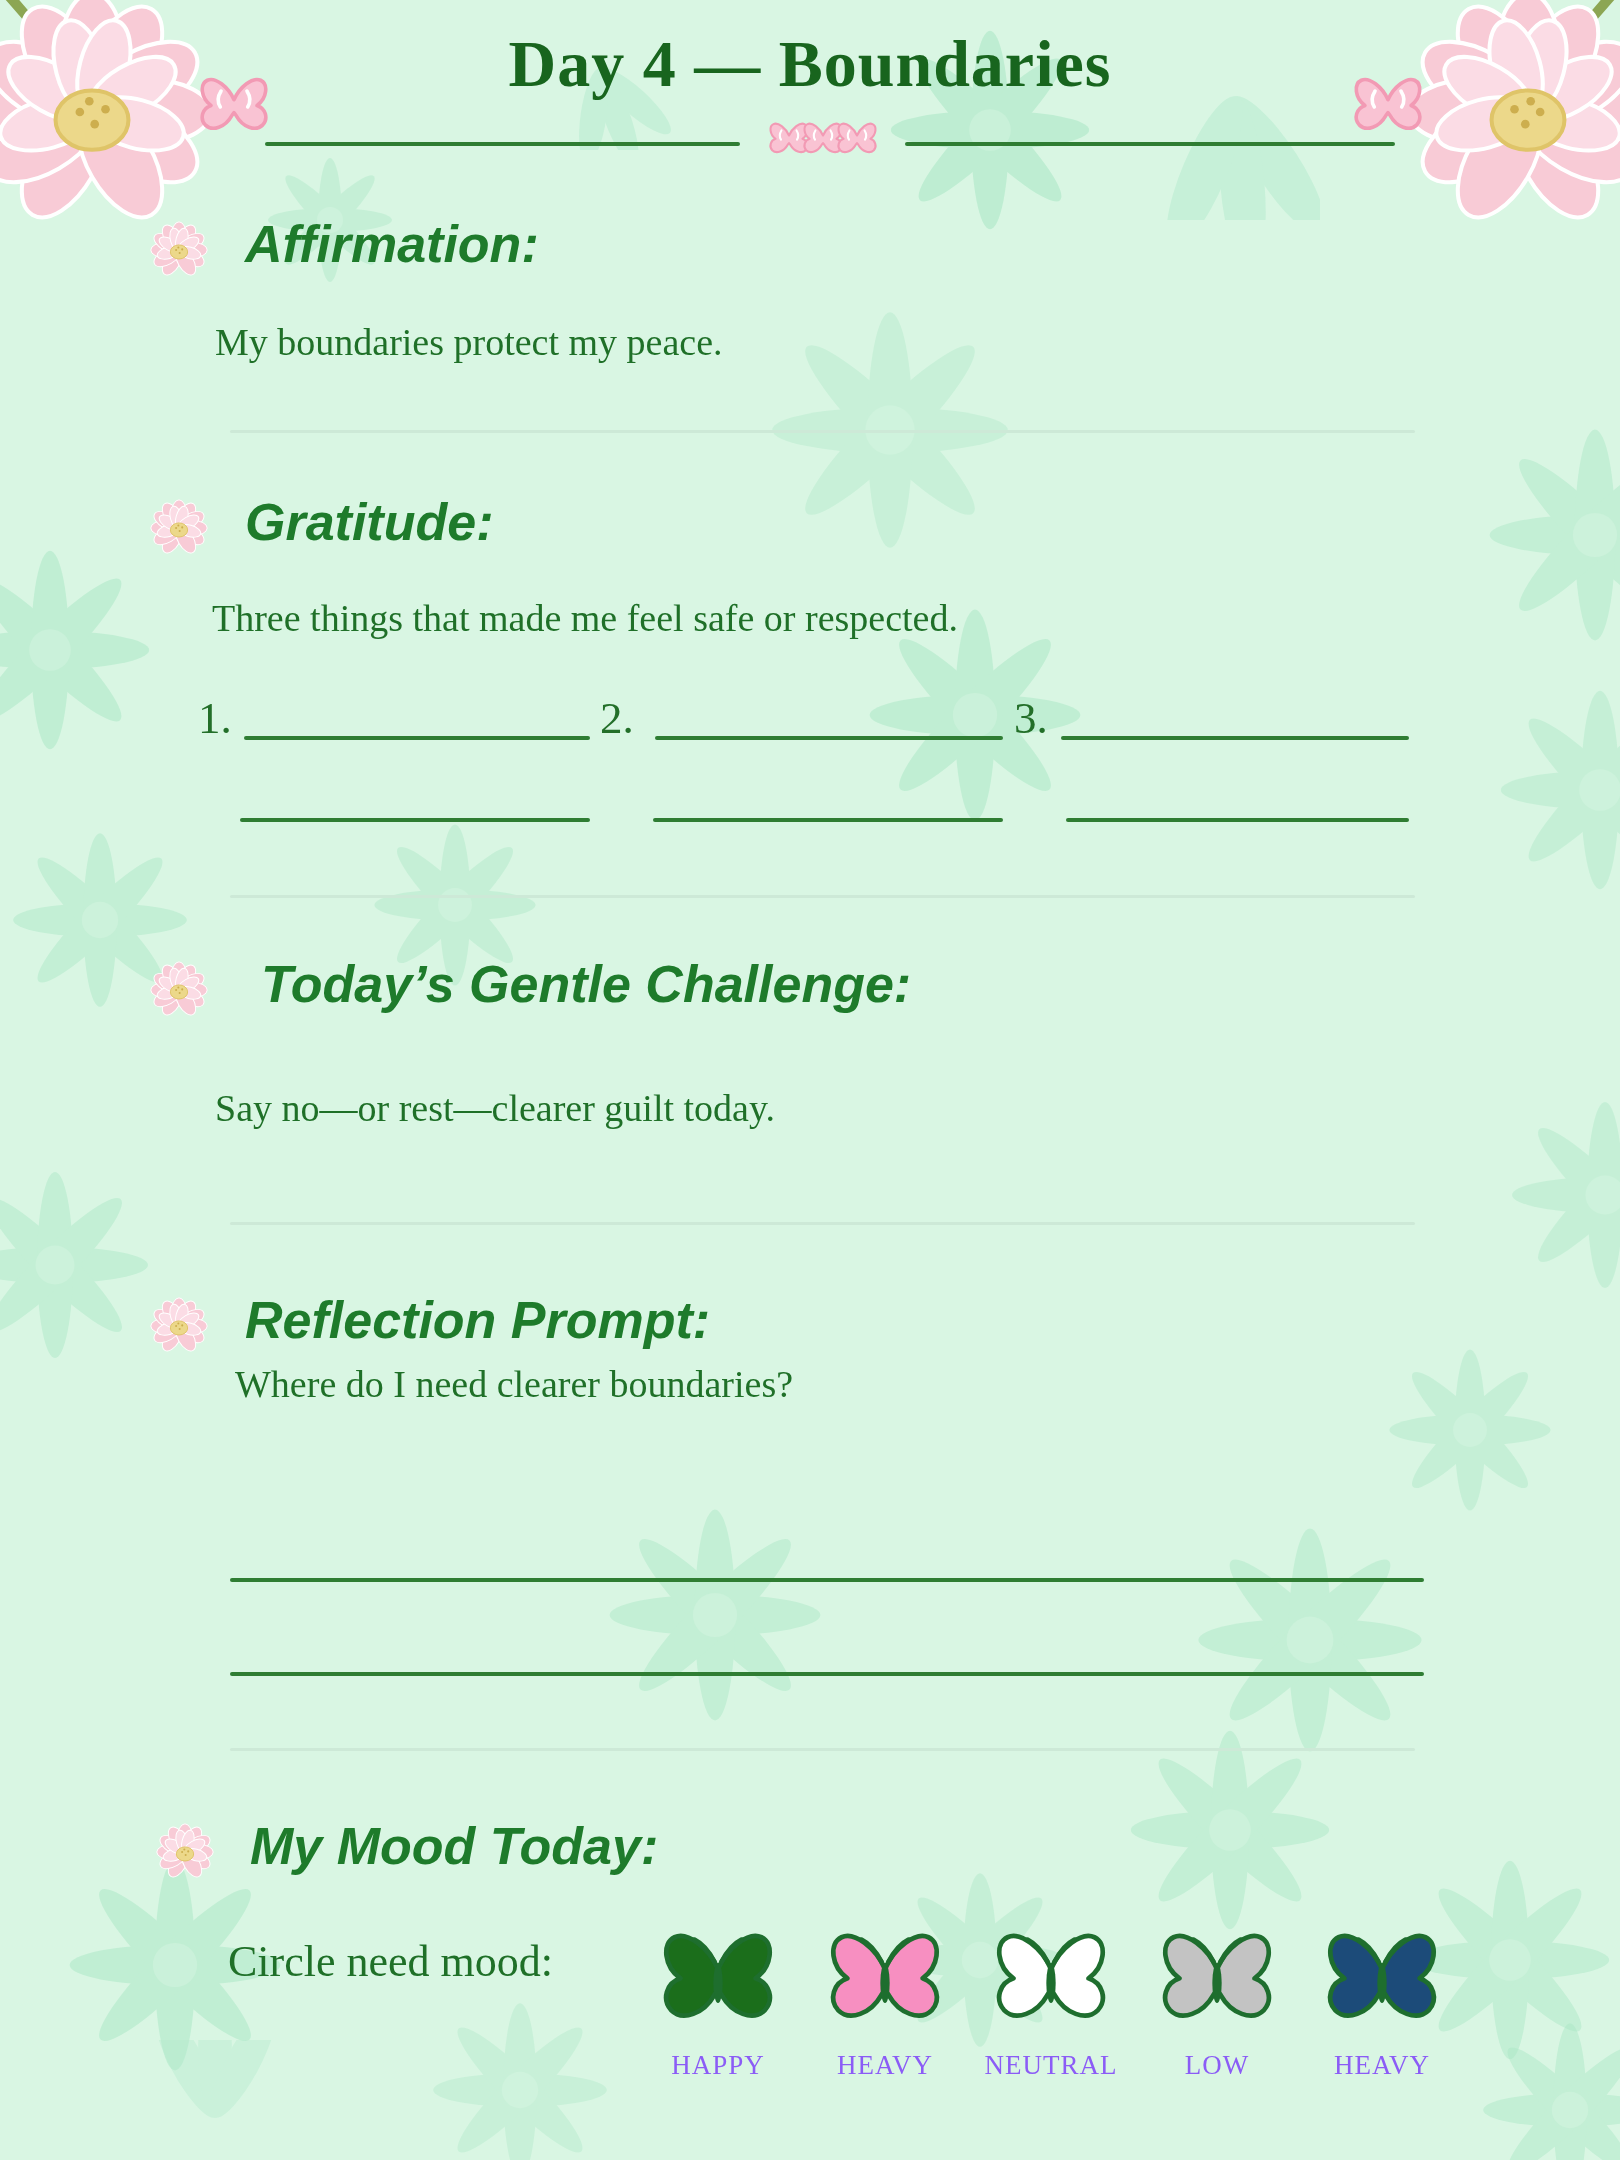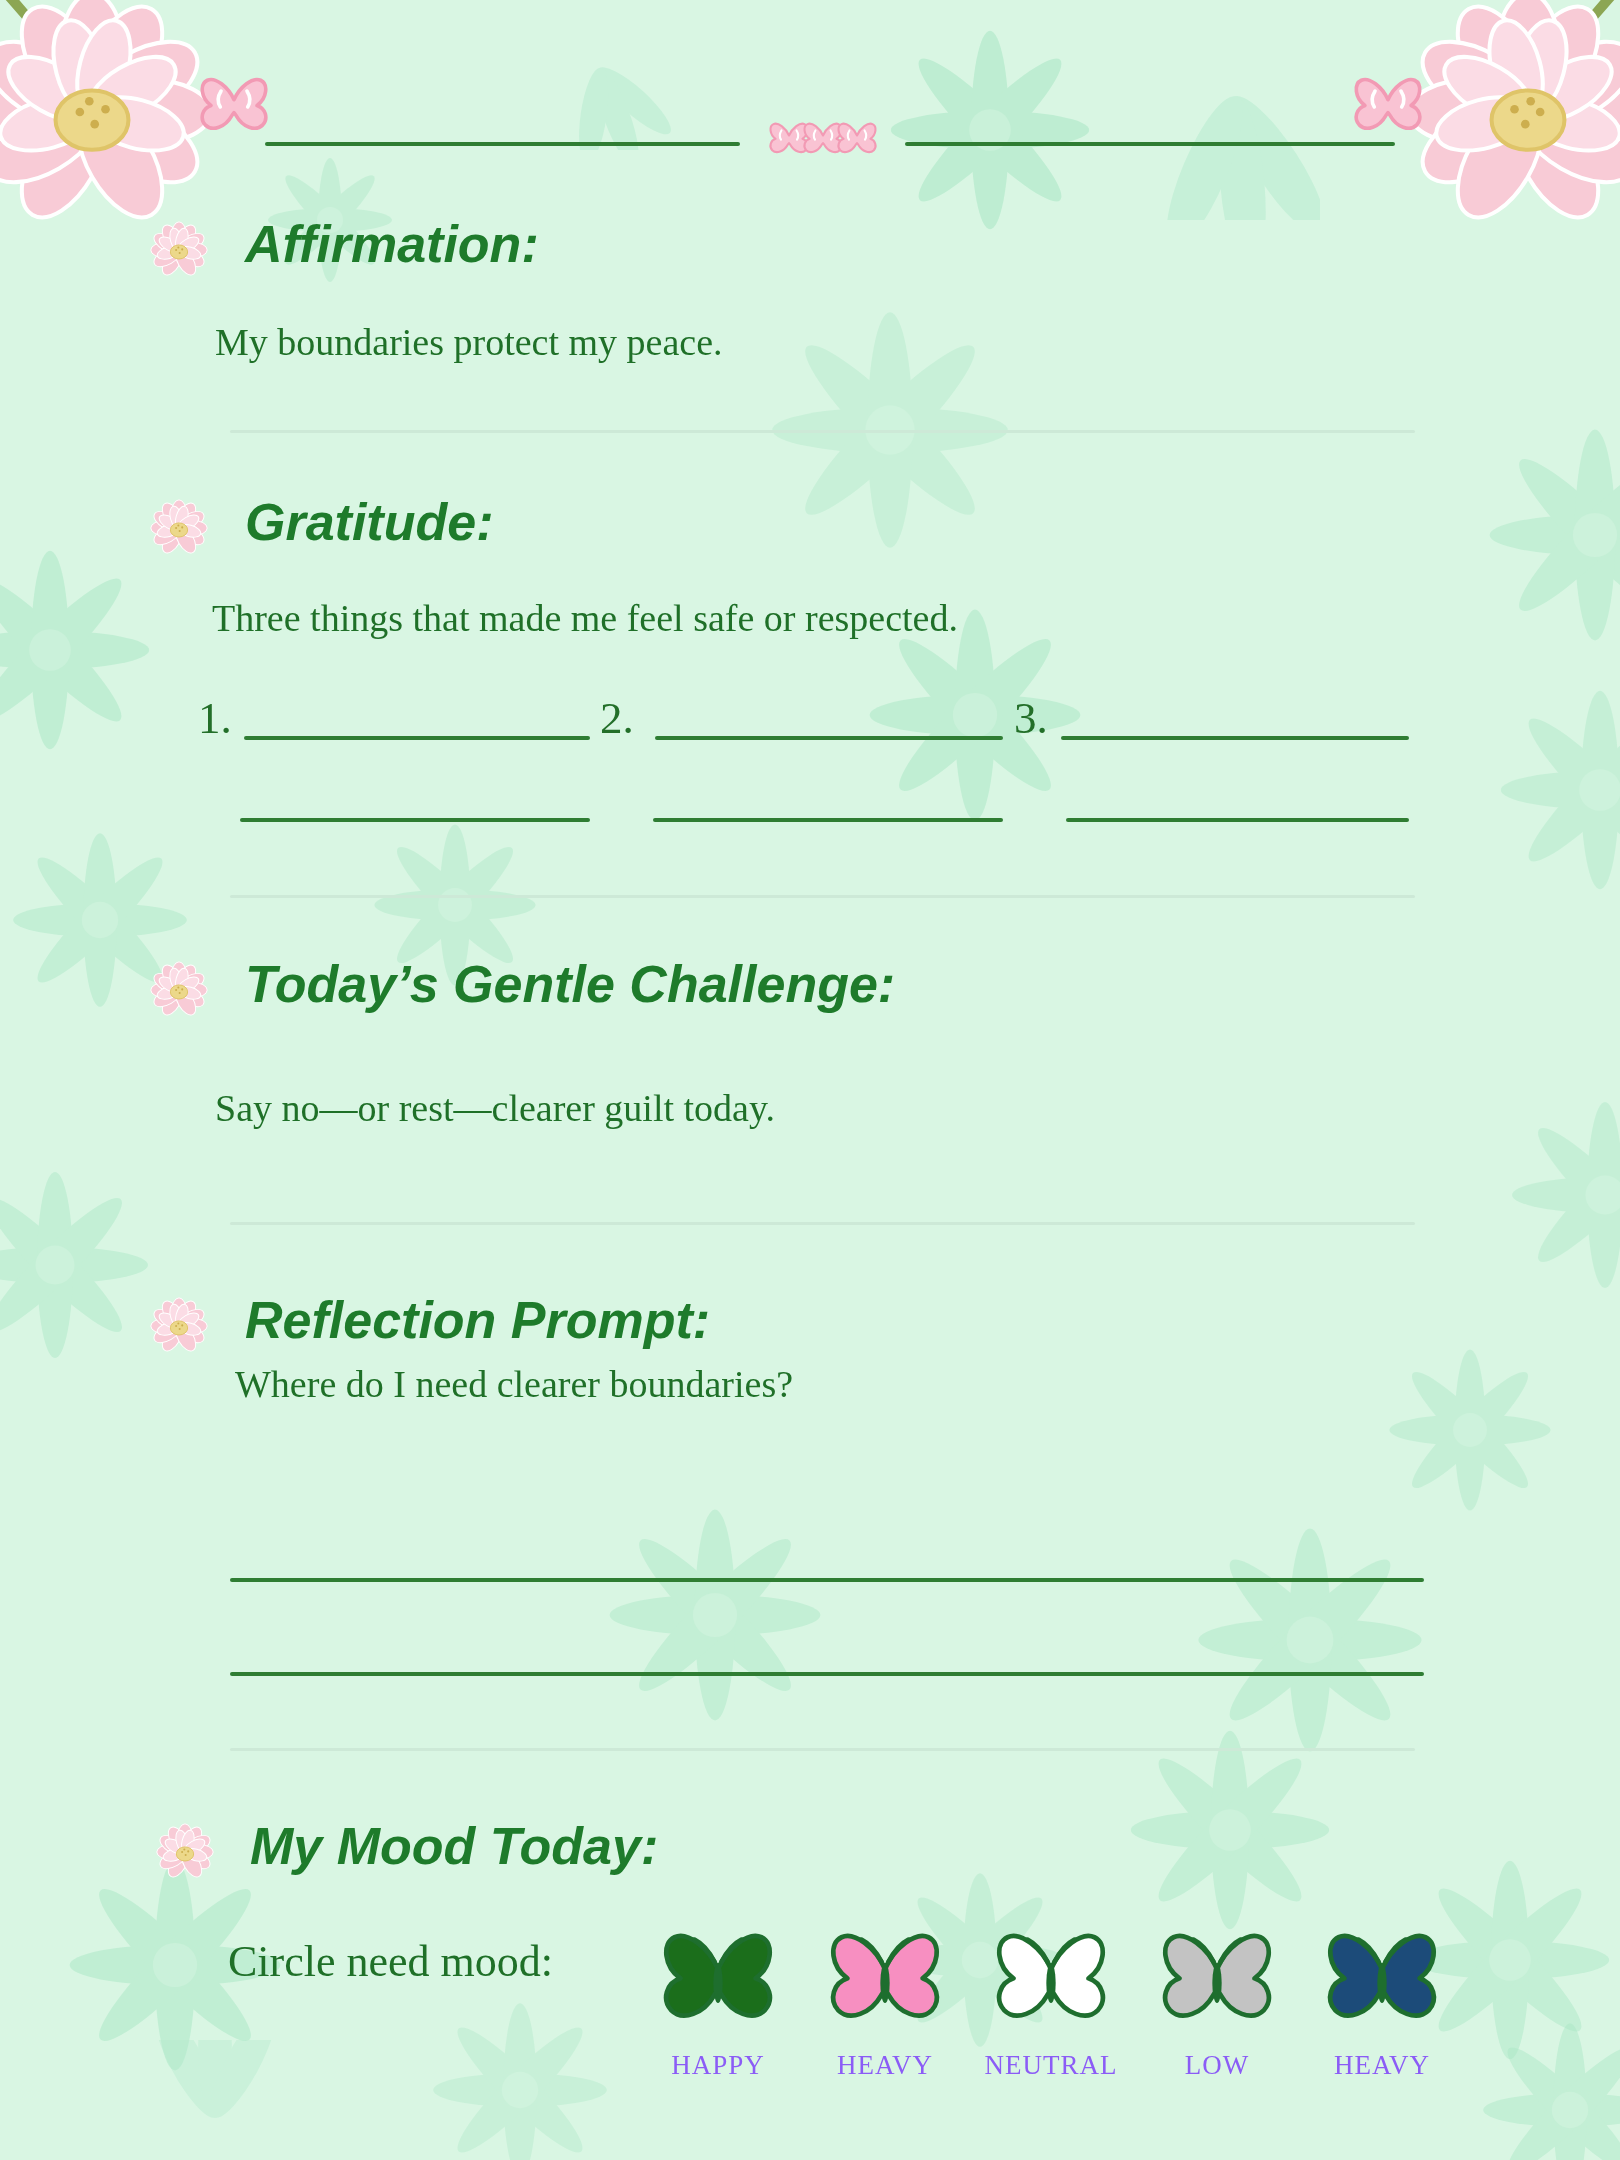--- a/index.html
+++ b/index.html
@@ -163,6 +163,7 @@
       <use href="#g-pinkfly"></use>
     </svg>
 
+  <div class="abs title" style="left:810px;top:26px;transform:translateX(-50%)">Day 4 — Boundaries</div>
 
   <div class="rule-dark" style="left:265px;top:142px;width:475px"></div>
   <div class="rule-dark" style="left:905px;top:142px;width:490px"></div>

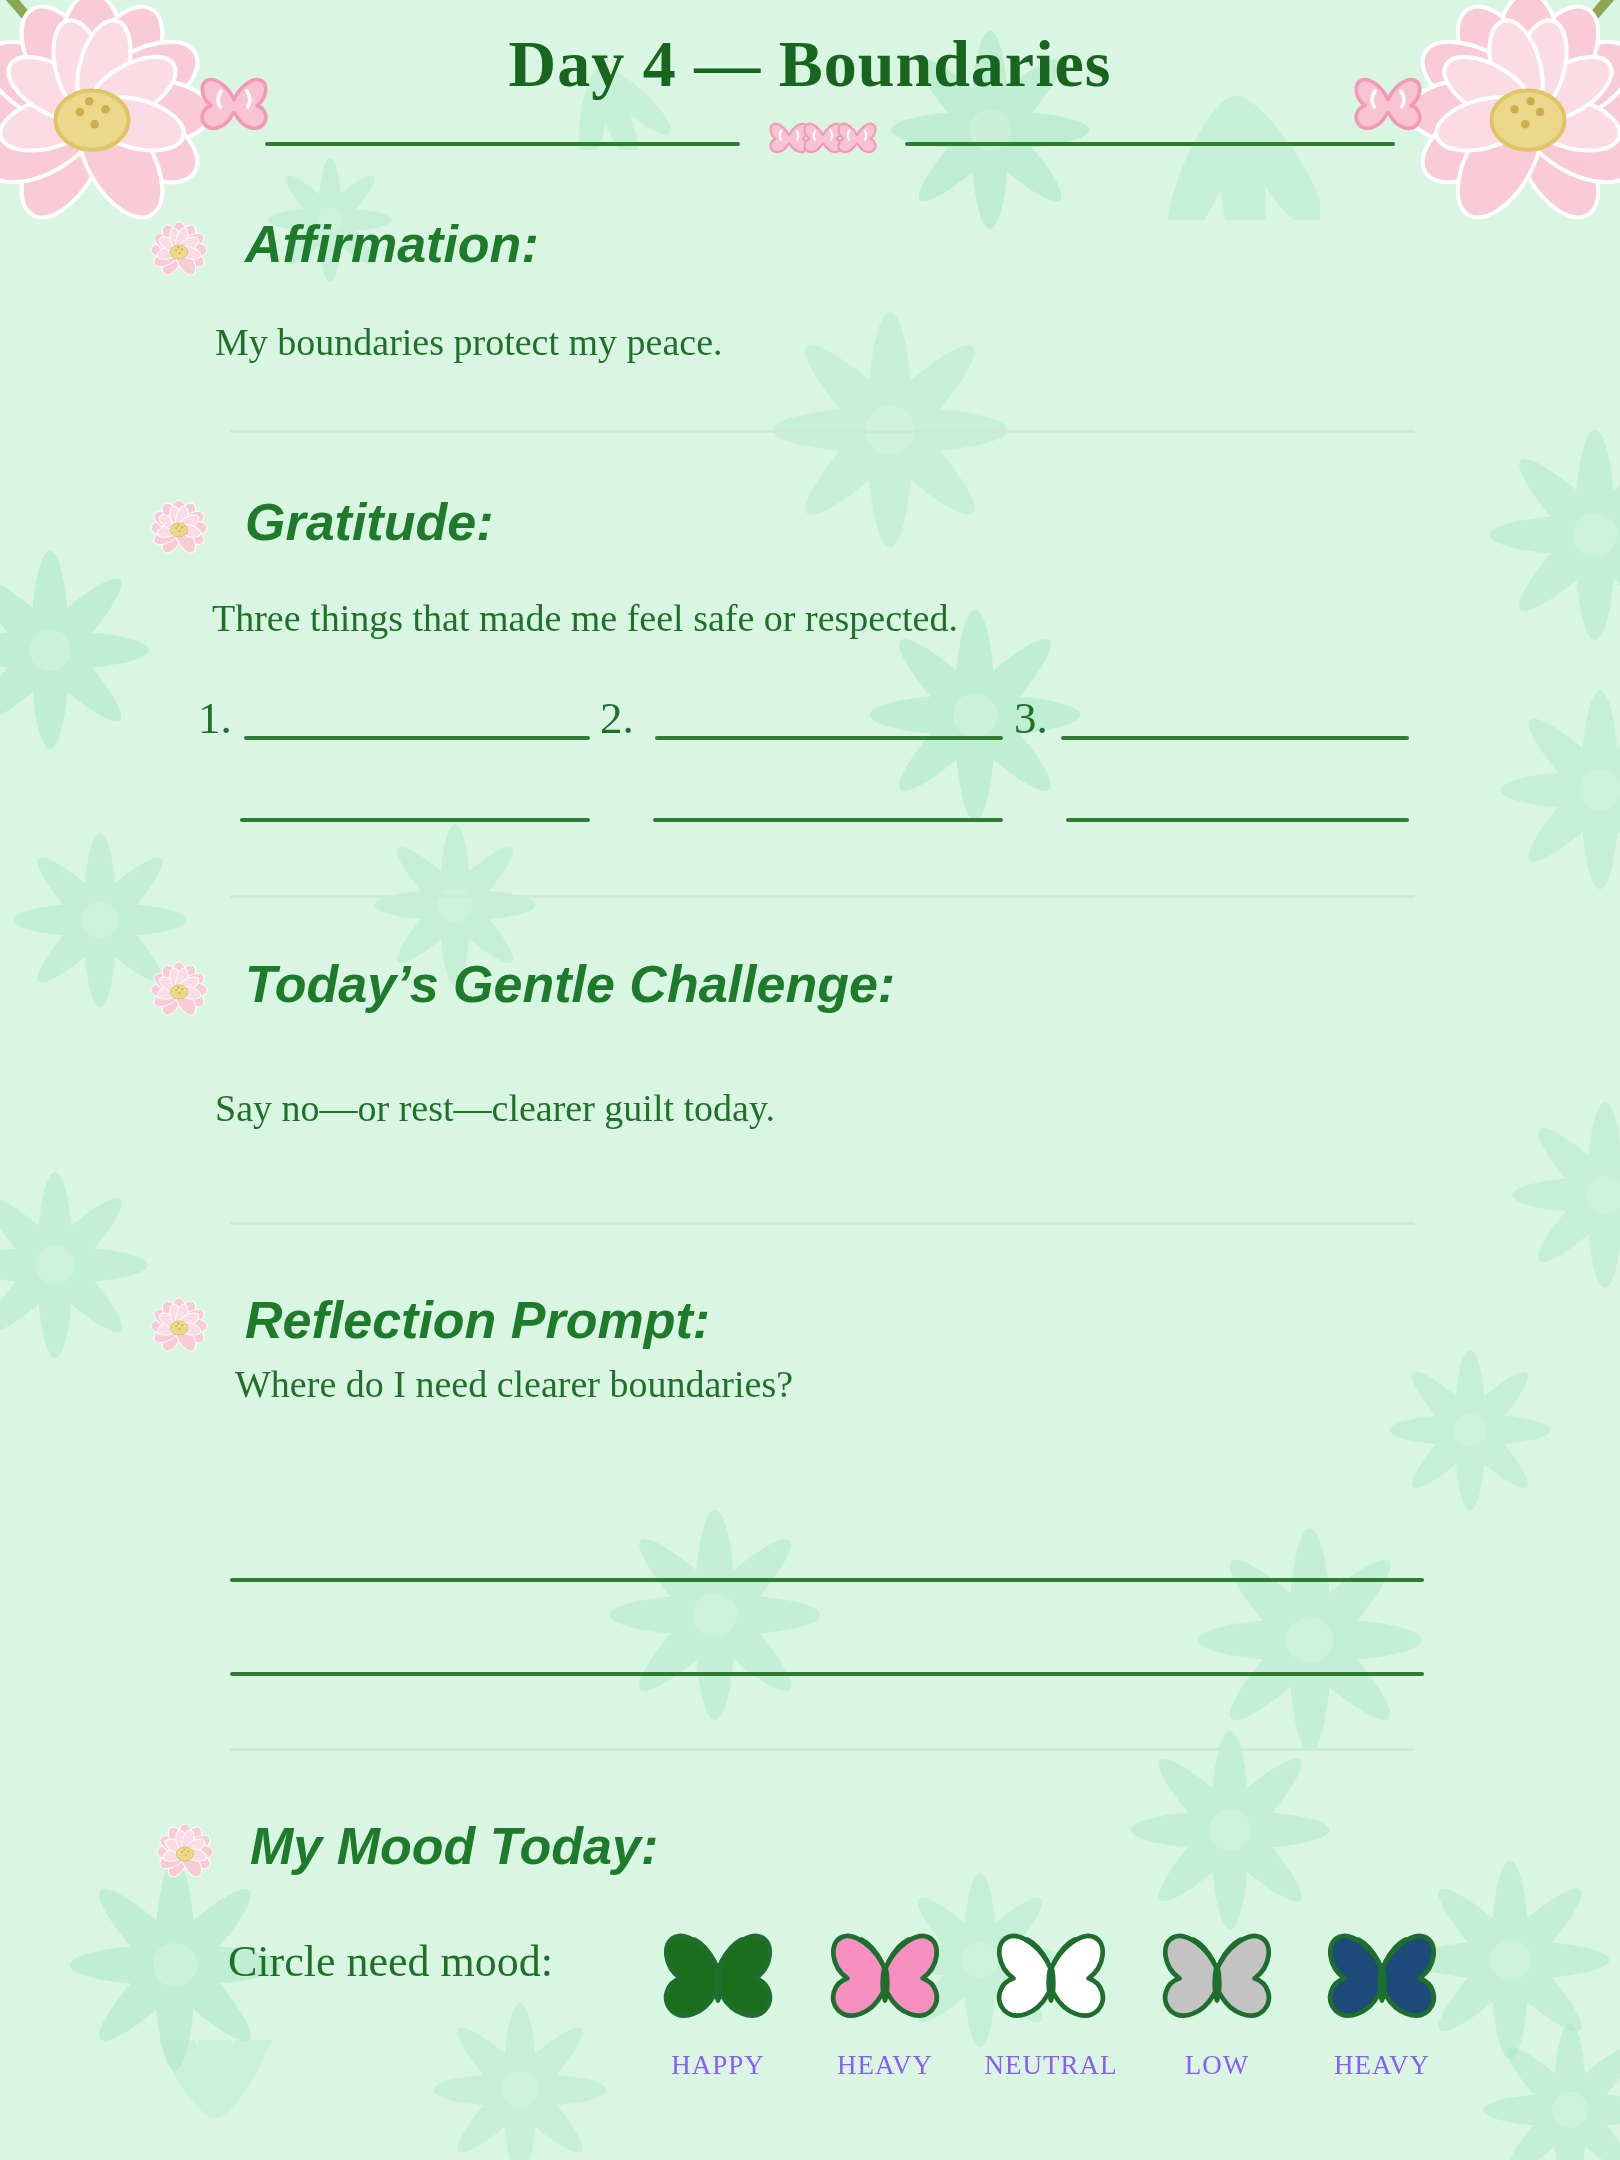--- a/index.html
+++ b/index.html
@@ -205,7 +205,7 @@
   <svg class="abs" style="left:146px;top:958px" width="66" height="62" viewBox="-60 -62 120 120">
       <use href="#g-flower" transform="scale(0.62)"></use>
     </svg>
-  <div class="abs script-h" style="left:245px;top:954px">Today’s Gentle Challenge:</div>
+  <div class="abs script-h" style="left:261px;top:954px">Today’s Gentle Challenge:</div>
   <div class="abs body-t" style="left:215px;top:1086px">Say no—or rest—clearer guilt today.</div>
   <div class="rule-faint" style="left:230px;top:1222px;width:1185px"></div>
 

